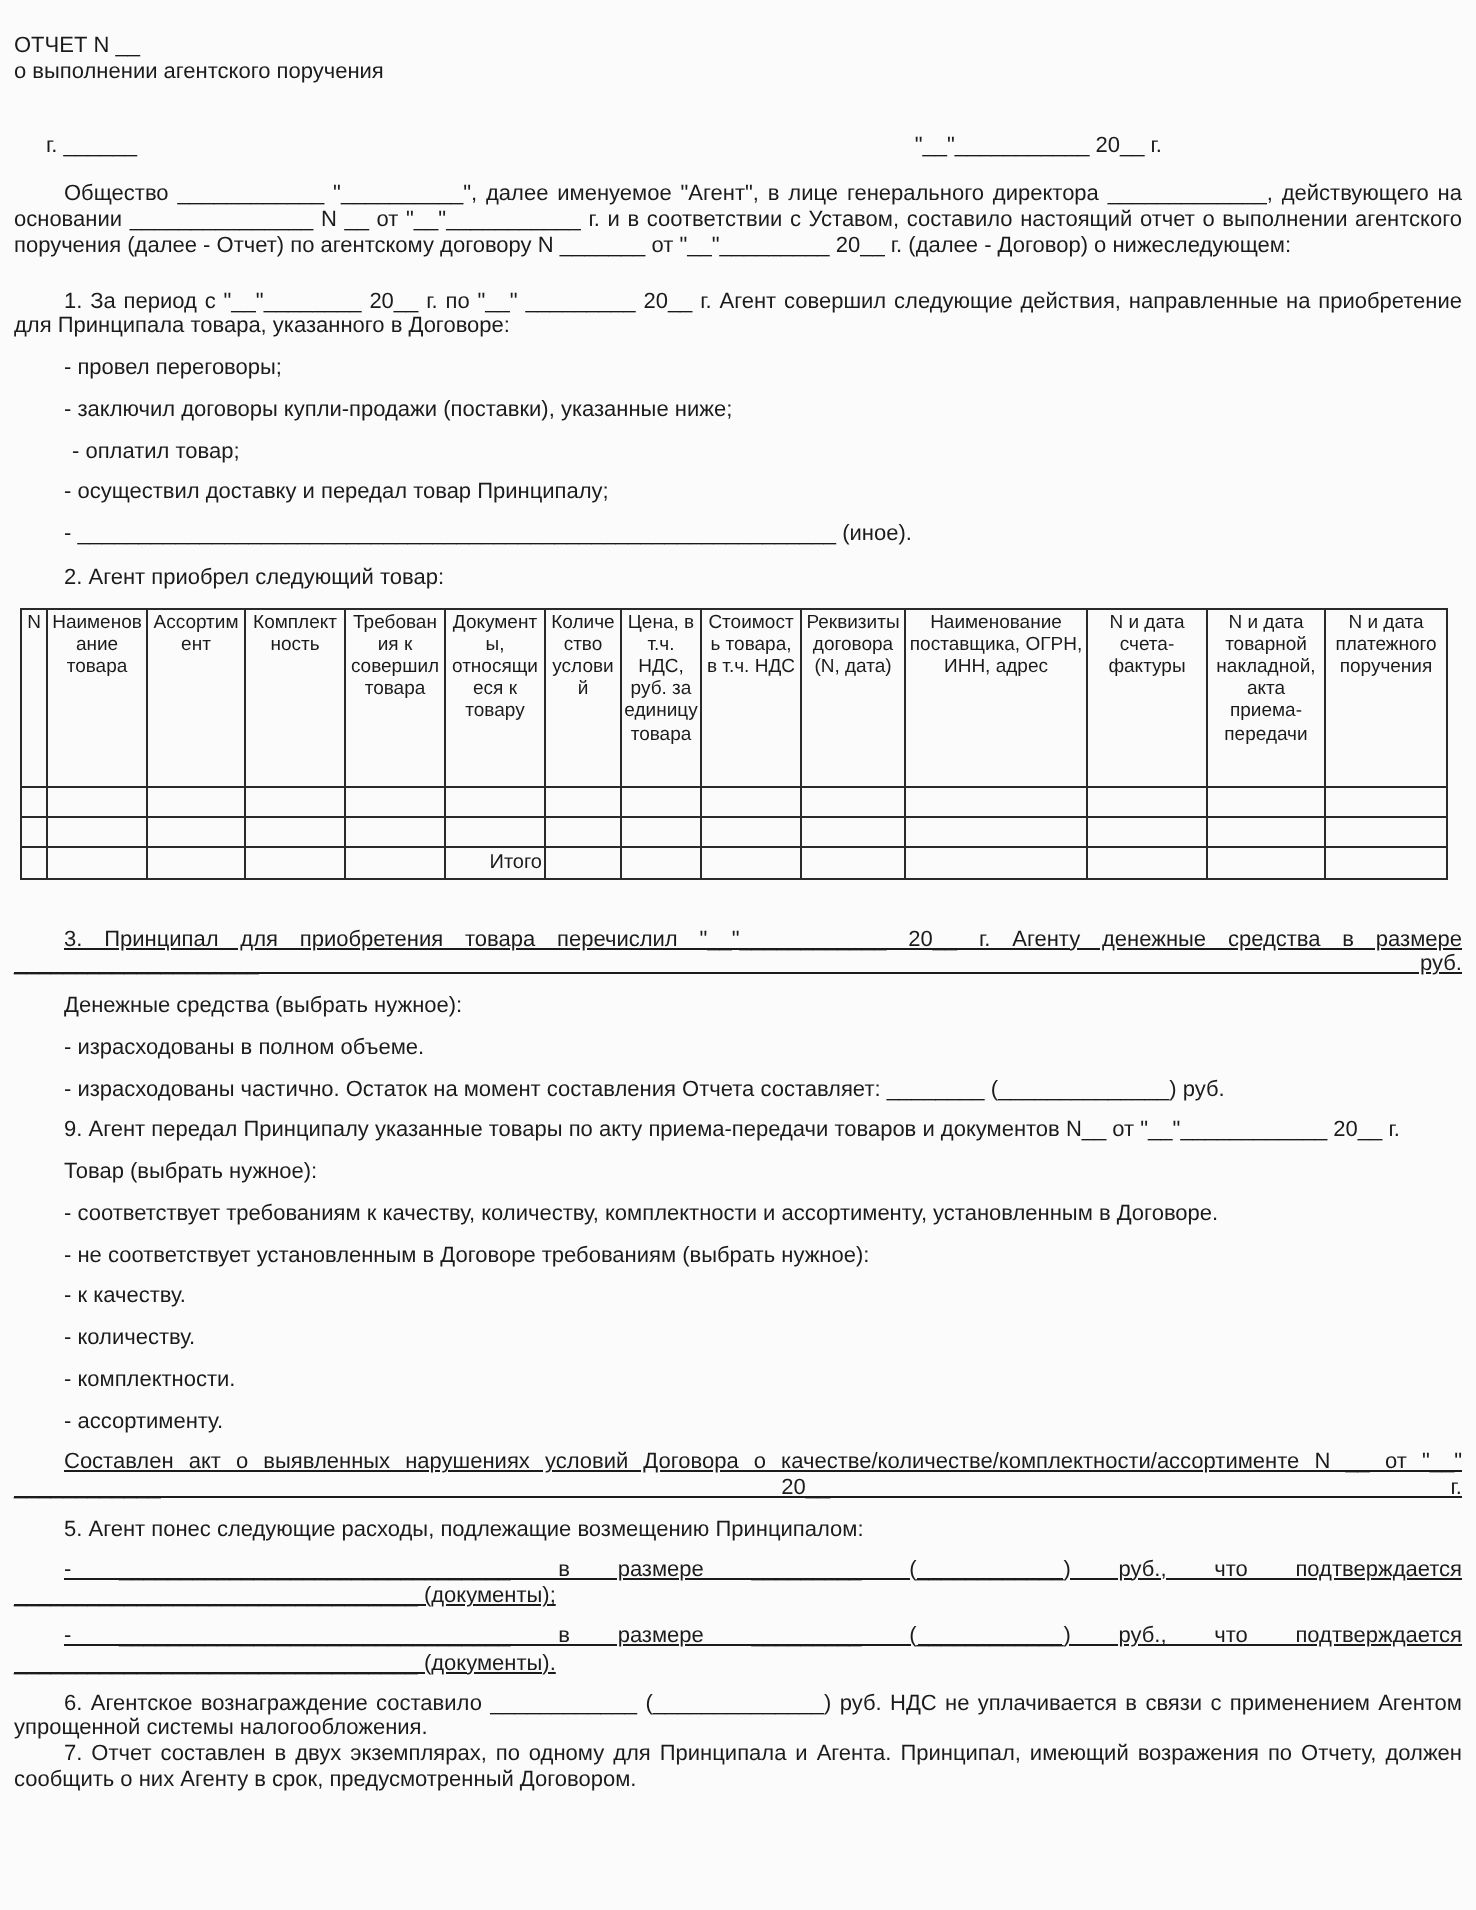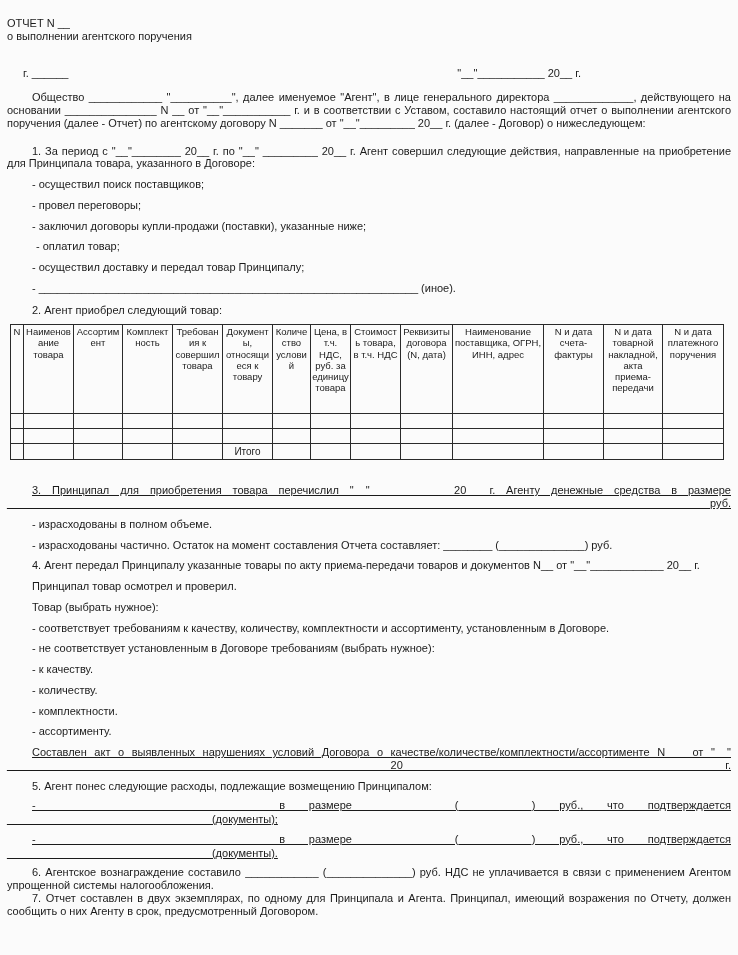--- a/index.html
+++ b/index.html
@@ -59,7 +59,6 @@
   <p class="p mt12">Общество ____________ "__________", далее именуемое "Агент", в лице генерального директора _____________, действующего на основании _______________ N __ от "__"___________ г. и в соответствии с Уставом, составило настоящий отчет о выполнении агентского поручения (далее - Отчет) по агентскому договору N _______ от "__"_________ 20__ г. (далее - Договор) о нижеследующем:</p>
 
   <p class="p mt15">1. За период с "__"________ 20__ г. по "__" _________ 20__ г. Агент совершил следующие действия, направленные на приобретение для Принципала товара, указанного в Договоре:</p>
-  <p class="p mt8">- осуществил поиск поставщиков;</p>
   <p class="p mt8">- провел переговоры;</p>
   <p class="p mt8">- заключил договоры купли-продажи (поставки), указанные ниже;</p>
   <p class="p mt8 ind2">- оплатил товар;</p>

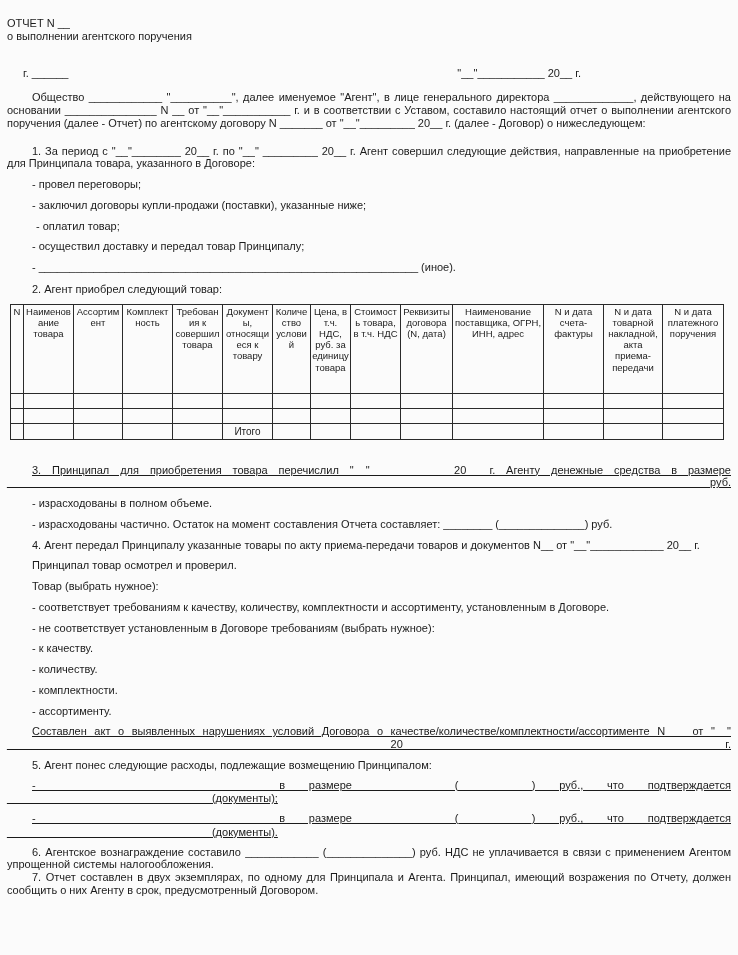--- a/index.html
+++ b/index.html
@@ -39,7 +39,7 @@
   table.goods thead tr { height: 89px; }
   table.goods tbody tr { height: 15px; }
   table.goods tbody tr.total-row { height: 16px; }
-  table.goods td.total-cell { text-align: center; font-size: 10px; vertical-align: bottom; }
+  table.goods td.total-cell { text-align: right; font-size: 10px; vertical-align: bottom; }
 </style>
 </head>
 <body>

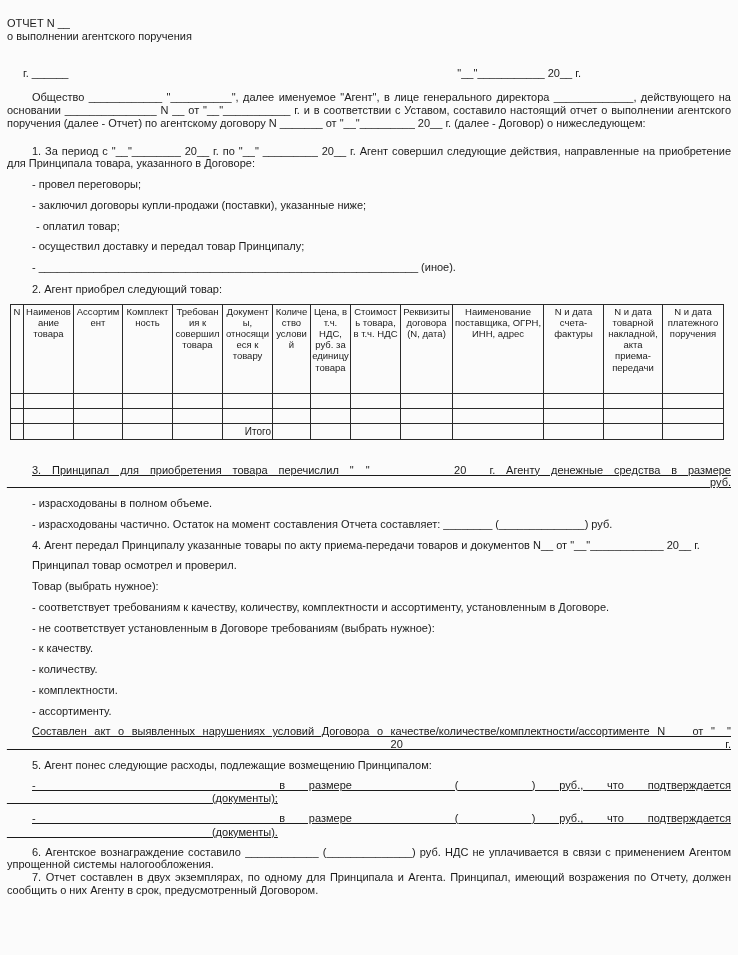--- a/index.html
+++ b/index.html
@@ -155,6 +155,7 @@
   </table>
 
   <p class="p jl mt24">3. Принципал для приобретения товара перечислил "__"____________ 20__ г. Агенту денежные средства в размере ____________________ руб.</p>
+  <p class="p mt8">Денежные средства (выбрать нужное):</p>
   <p class="p mt8">- израсходованы в полном объеме.</p>
   <p class="p mt8">- израсходованы частично. Остаток на момент составления Отчета составляет: ________ (______________) руб.</p>
 

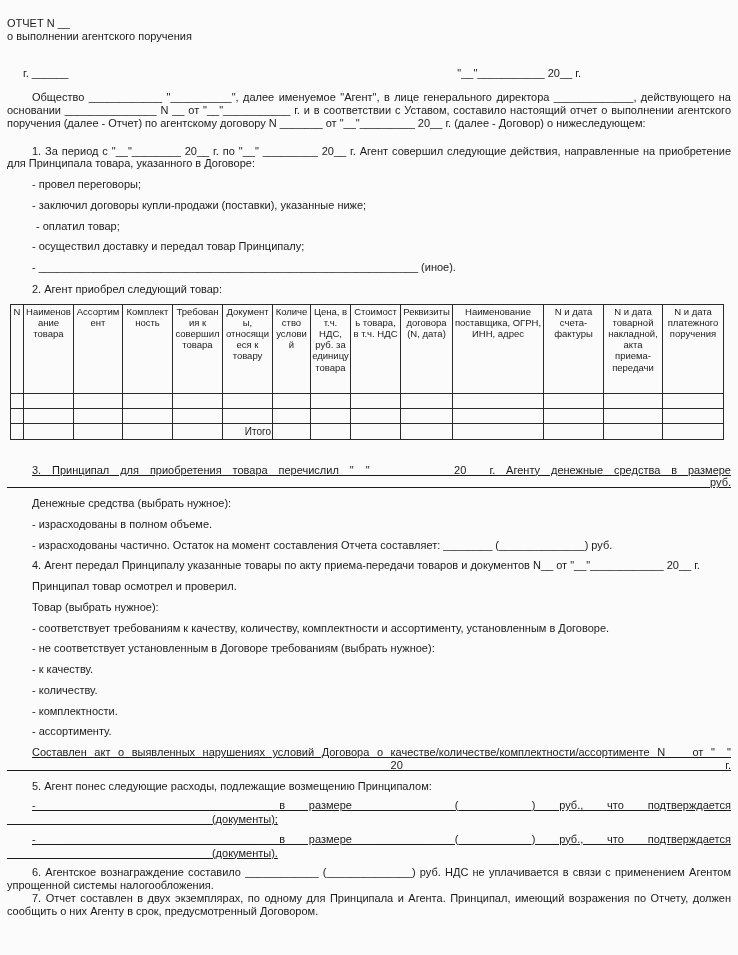--- a/index.html
+++ b/index.html
@@ -159,7 +159,7 @@
   <p class="p mt8">- израсходованы в полном объеме.</p>
   <p class="p mt8">- израсходованы частично. Остаток на момент составления Отчета составляет: ________ (______________) руб.</p>
 
-  <p class="p mt8">4. Агент передал Принципалу указанные товары по акту приема-передачи товаров и документов N__ от "__"____________ 20__ г.</p>
+  <p class="p mt8">9. Агент передал Принципалу указанные товары по акту приема-передачи товаров и документов N__ от "__"____________ 20__ г.</p>
   <p class="p mt8">Принципал товар осмотрел и проверил.</p>
   <p class="p mt8">Товар (выбрать нужное):</p>
   <p class="p mt8">- соответствует требованиям к качеству, количеству, комплектности и ассортименту, установленным в Договоре.</p>

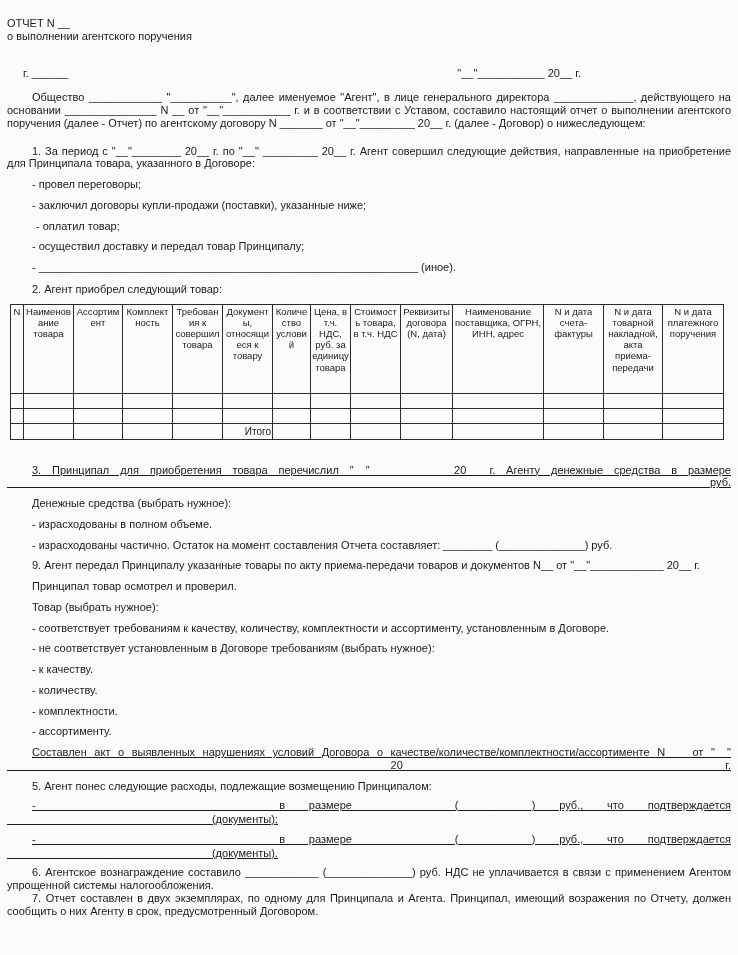--- a/index.html
+++ b/index.html
@@ -160,7 +160,6 @@
   <p class="p mt8">- израсходованы частично. Остаток на момент составления Отчета составляет: ________ (______________) руб.</p>
 
   <p class="p mt8">9. Агент передал Принципалу указанные товары по акту приема-передачи товаров и документов N__ от "__"____________ 20__ г.</p>
-  <p class="p mt8">Принципал товар осмотрел и проверил.</p>
   <p class="p mt8">Товар (выбрать нужное):</p>
   <p class="p mt8">- соответствует требованиям к качеству, количеству, комплектности и ассортименту, установленным в Договоре.</p>
   <p class="p mt8">- не соответствует установленным в Договоре требованиям (выбрать нужное):</p>

